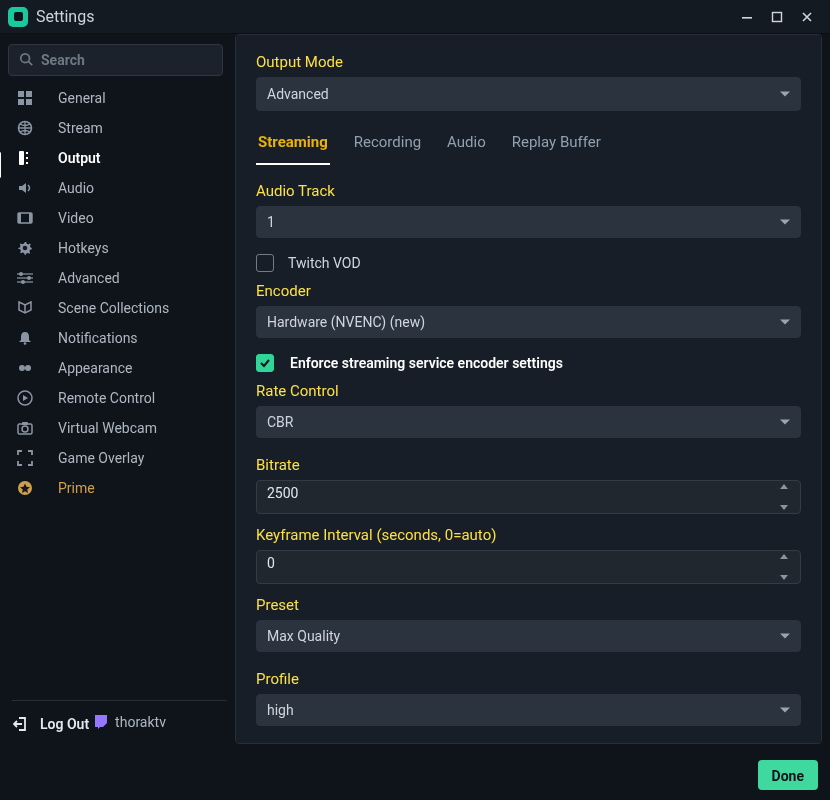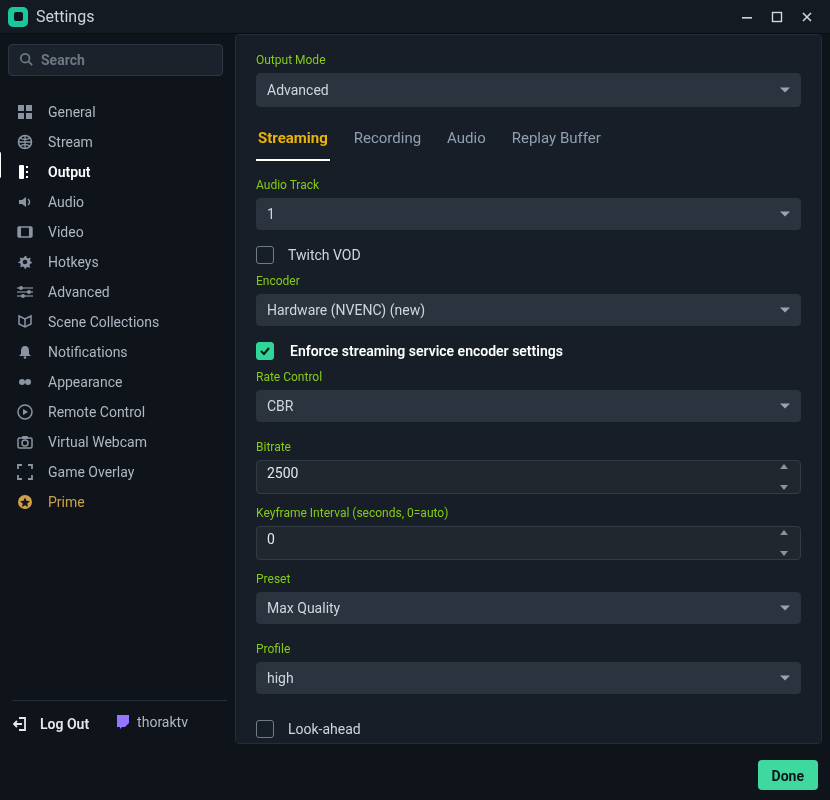--- a/index.html
+++ b/index.html
@@ -34,7 +34,7 @@
   .main { flex:1; background:#171e27; border:1px solid #262e3a; border-radius:4px; overflow-y:auto; }
   .main-inner { padding:14px 20px 20px 20px; display:flex; flex-direction:column; }
 
-  .label { color:#84cc16; margin-bottom:6px; margin-top:12px; font-size:12px; }
+  .label { color:#fde047; margin-bottom:6px; margin-top:12px; font-size:15px; }
   .label.first { margin-top:4px; }
 
   .select { position:relative; height:32px; background:#2b333f; border:1px solid #2b333f; border-radius:4px; display:flex; align-items:center; padding:0 36px 0 10px; color:#cfd6de; cursor:pointer; }

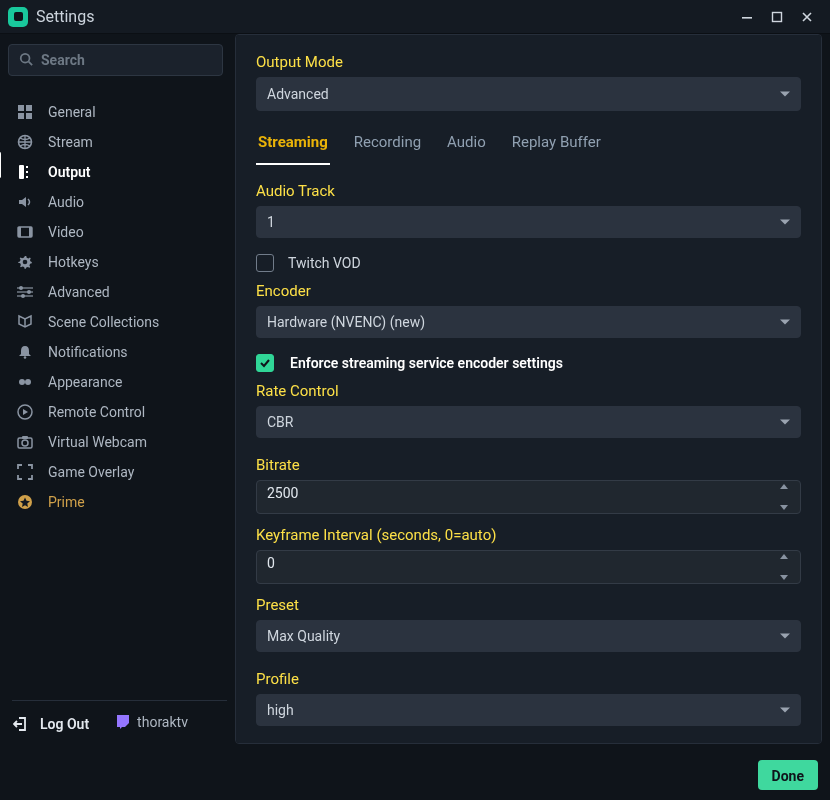--- a/index.html
+++ b/index.html
@@ -22,7 +22,7 @@
   .search input::placeholder { color:#6d7884; }
 
   .navlist { display:flex; flex-direction:column; padding-top:4px; padding-bottom:6px; }
-  .nav-item { height:30px; display:flex; align-items:flex-end; gap:12px; padding:0 6px 0 6px; color:#aeb7c2; cursor:pointer; position:relative; border-radius:3px; }
+  .nav-item { height:30px; display:flex; align-items:flex-start; gap:22px; padding:0 6px 0 6px; color:#aeb7c2; cursor:pointer; position:relative; border-radius:3px; }
   .nav-item .ico { width:22px; display:flex; justify-content:center; color:#8a94a2; }
   .nav-item.active { color:#fff; font-weight:600; }
   .nav-item.active .ico { color:#fff; }

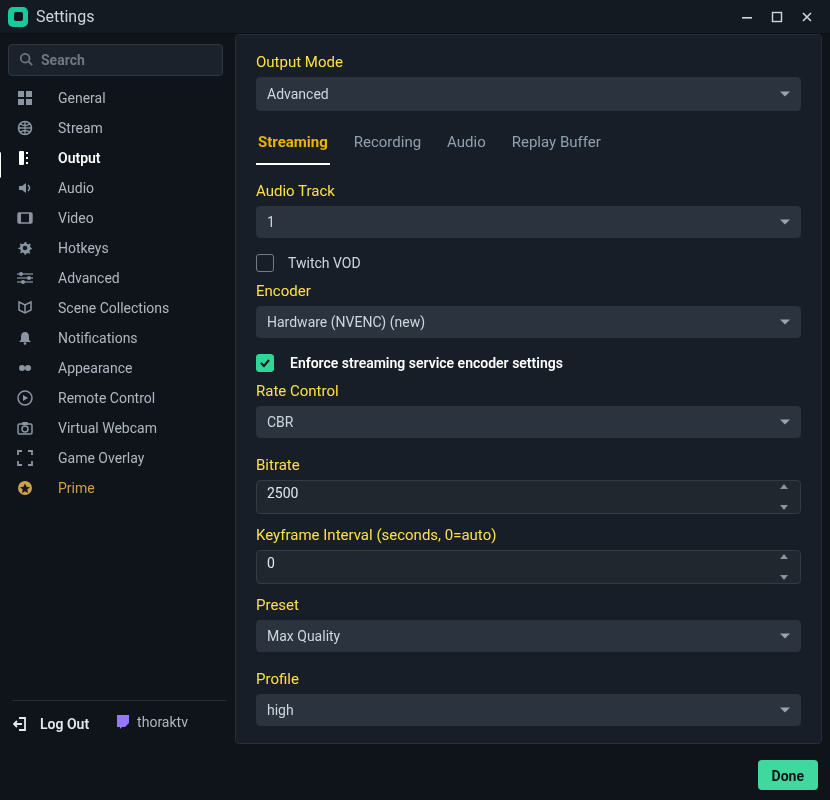--- a/index.html
+++ b/index.html
@@ -61,7 +61,7 @@
 
   .enforce-label { margin-left:2px; }
 
-  .footer { position:absolute; left:12px; right:12px; bottom:60px; border-top:1px solid #262e3a; height:40px; width:215px; display:flex; align-items:center; gap:26px; padding-top:6px; }
+  .footer { position:absolute; left:12px; right:12px; bottom:60px; border-top:1px solid #262e3a; height:40px; width:215px; display:flex; align-items:center; gap:4px; padding-top:6px; }
   .logout { display:flex; align-items:center; gap:10px; color:#e4e9ef; font-weight:600; cursor:pointer; }
   .logout .ico { width:18px; display:flex; justify-content:center; }
   .userglyph { color:#9576ff; display:flex; gap:6px; }

